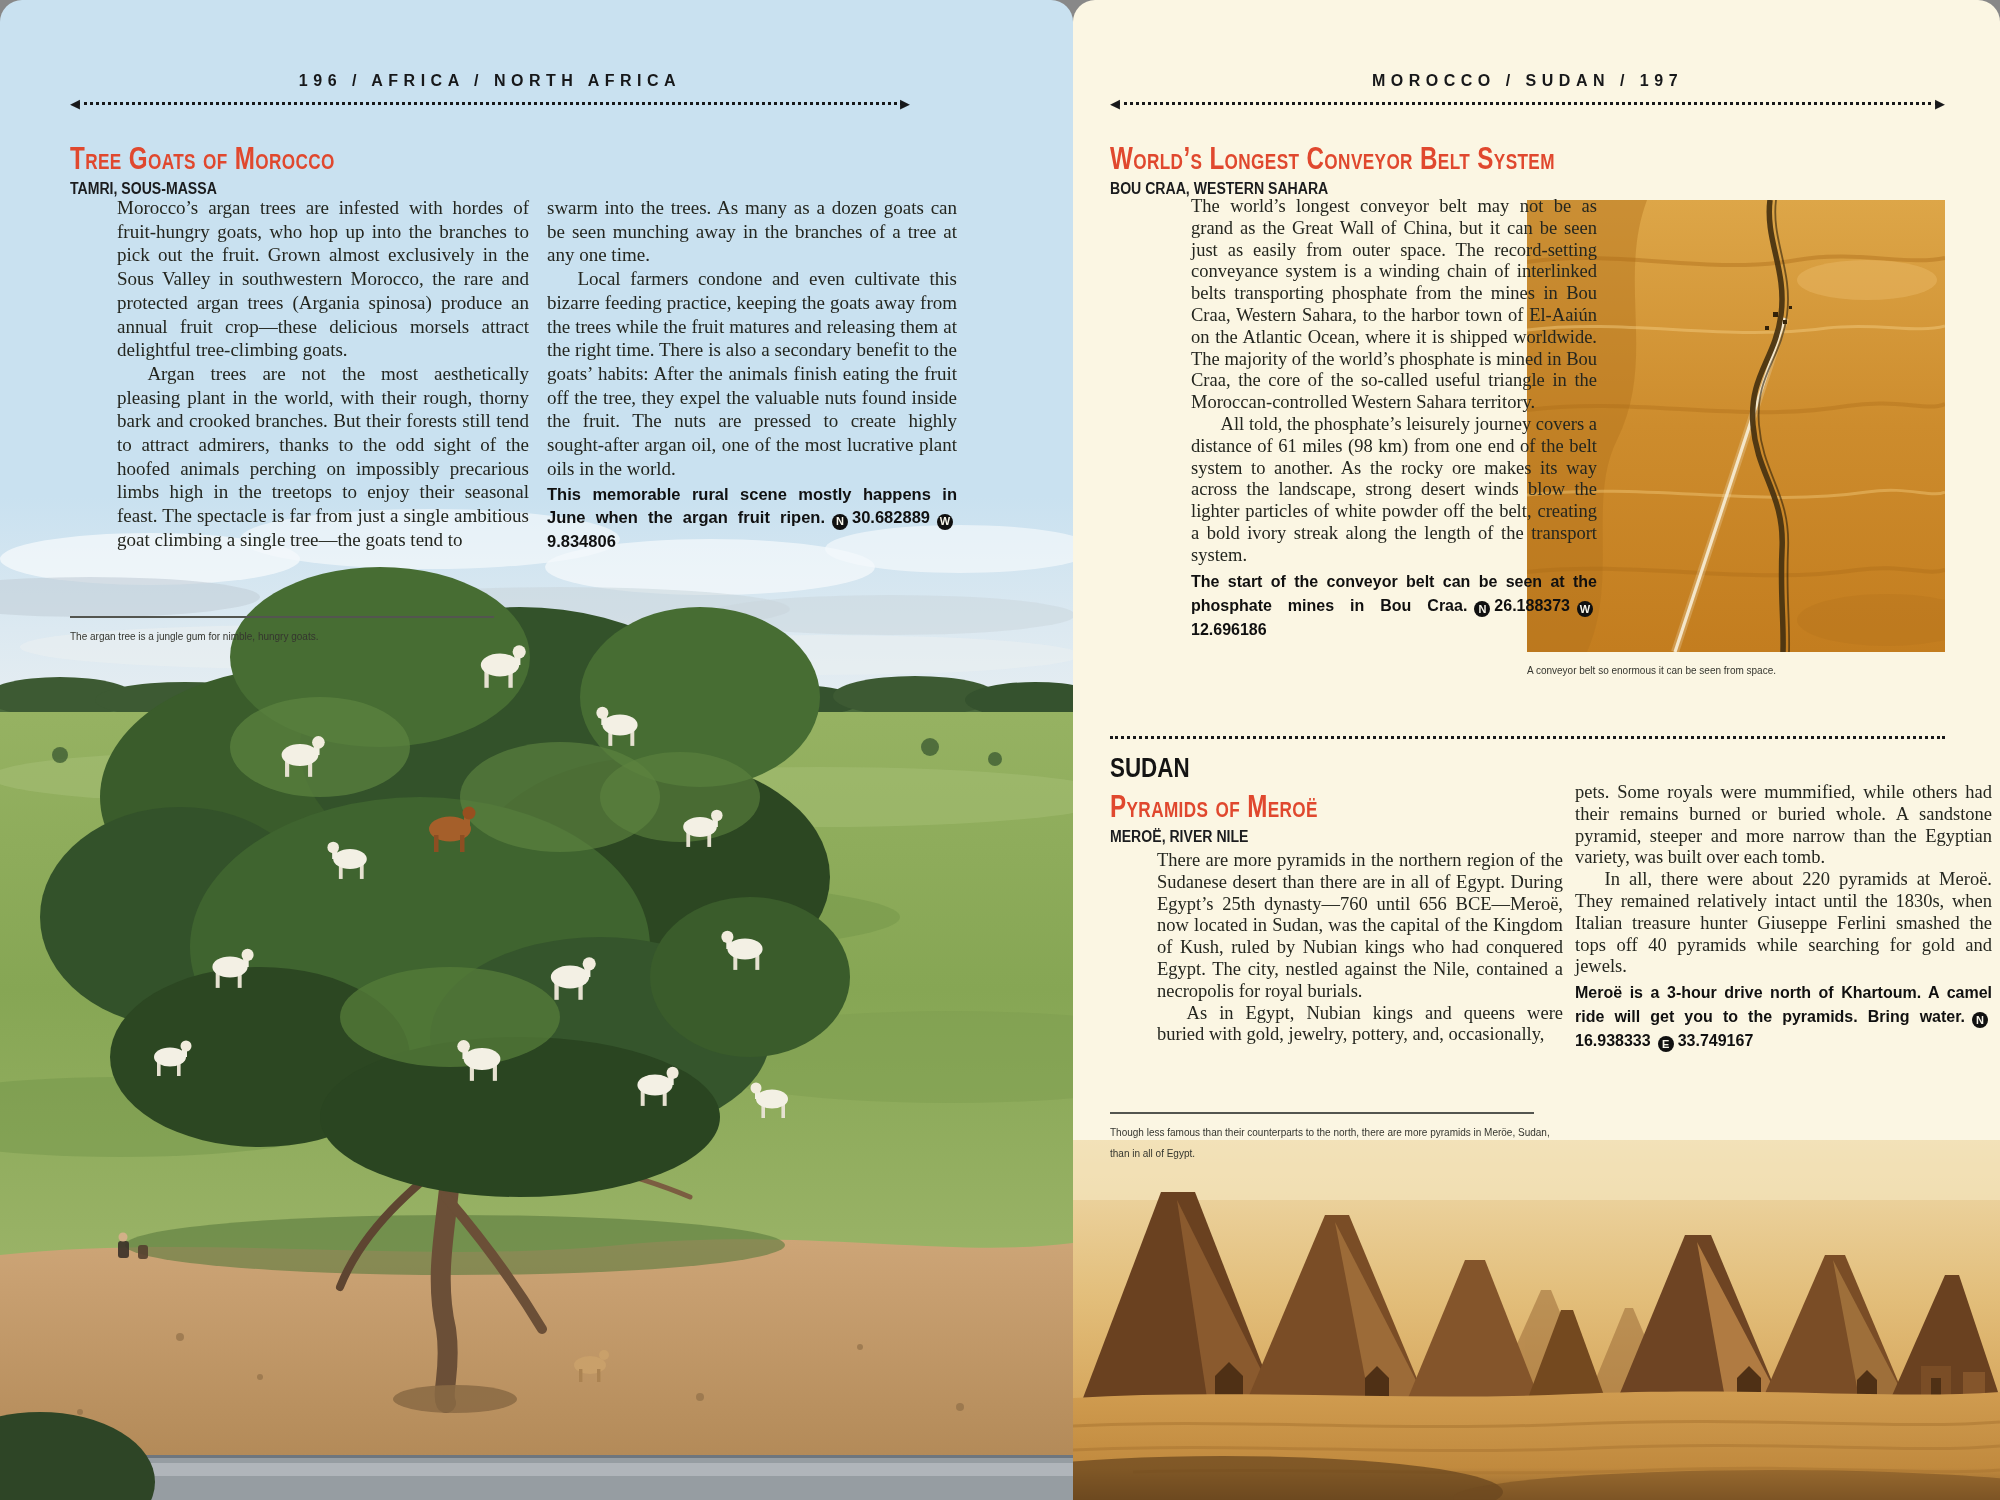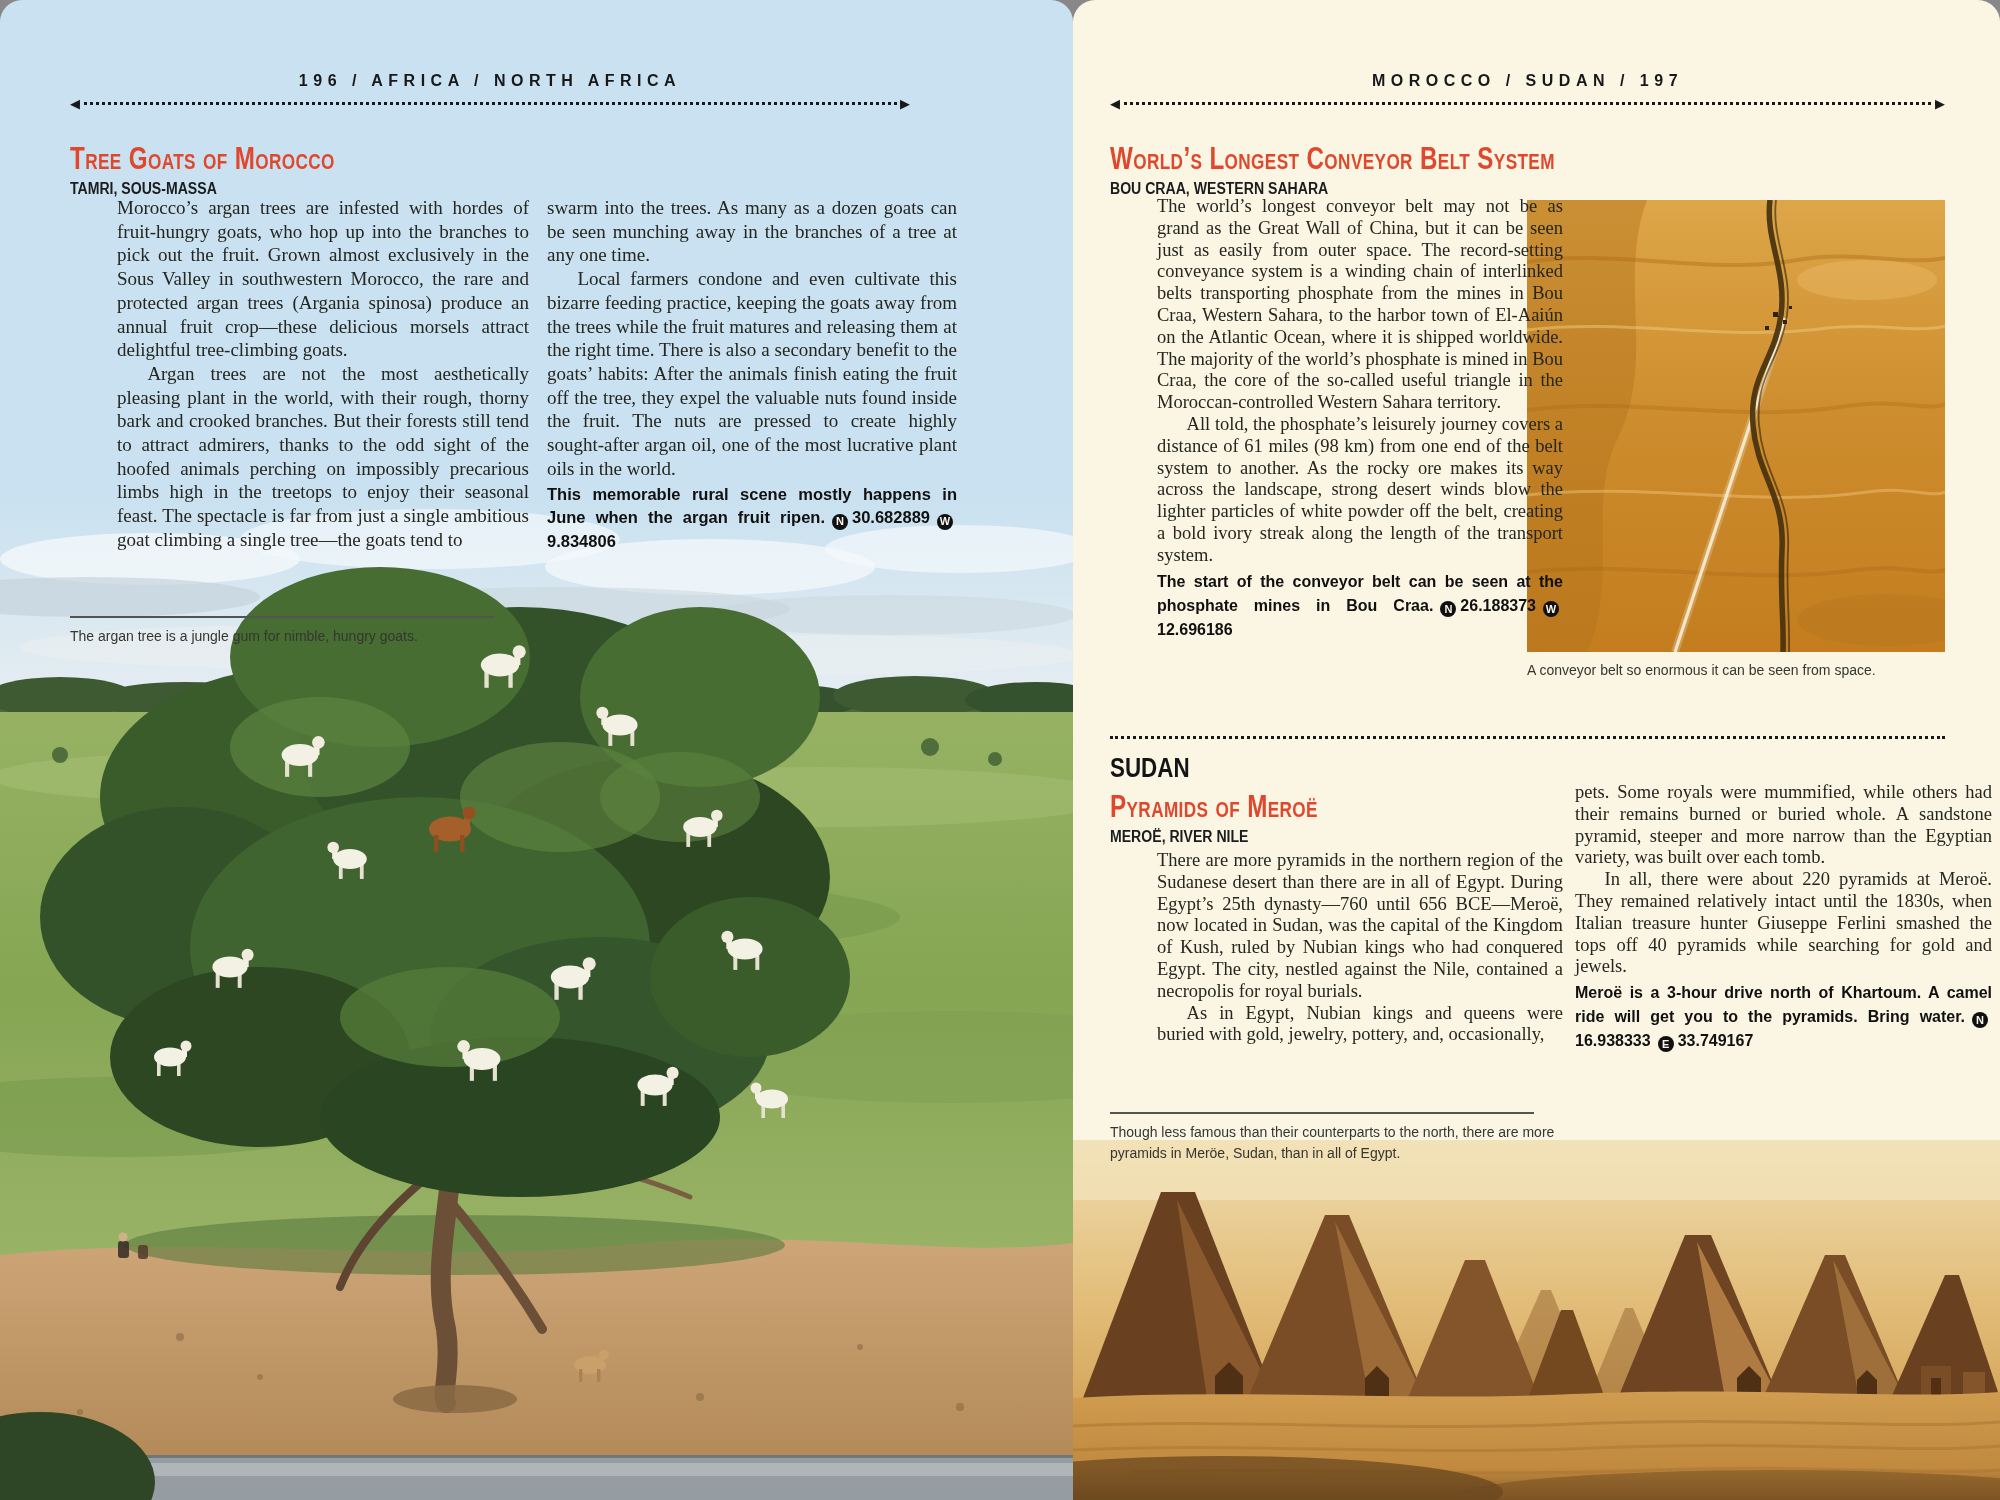--- a/index.html
+++ b/index.html
@@ -268,7 +268,7 @@
   <h1 class="art-title" style="left:1110px; top:141px;">World’s Longest Conveyor Belt System</h1>
   <div class="art-loc" style="left:1110px; top:180px;">BOU CRAA, WESTERN SAHARA</div>
 
-  <div class="body-col right-body" style="left:1110px; top:196px; width:406px;">
+  <div class="body-col right-body" style="left:1144px; top:196px; width:406px;">
     <p>The world’s longest conveyor belt may not be as grand as the Great Wall of China, but it can be seen just as easily from outer space. The record-setting conveyance system is a winding chain of interlinked belts transporting phosphate from the mines in Bou Craa, Western Sahara, to the harbor town of El-Aaiún on the Atlantic Ocean, where it is shipped worldwide. The majority of the world’s phosphate is mined in Bou Craa, the core of the so-called useful triangle in the Moroccan-controlled Western Sahara territory.</p>
     <p class="ind">All told, the phosphate’s leisurely journey covers a distance of 61 miles (98 km) from one end of the belt system to another. As the rocky ore makes its way across the landscape, strong desert winds blow the lighter particles of white powder off the belt, creating a bold ivory streak along the length of the transport system.</p>
     <p class="note note-r"><span>The start of the conveyor belt can be seen at the phosphate mines in Bou Craa.</span><span class="badge">N</span><span class="coordval">26.188373</span><span class="badge">W</span><span class="coordval">12.696186</span></p>

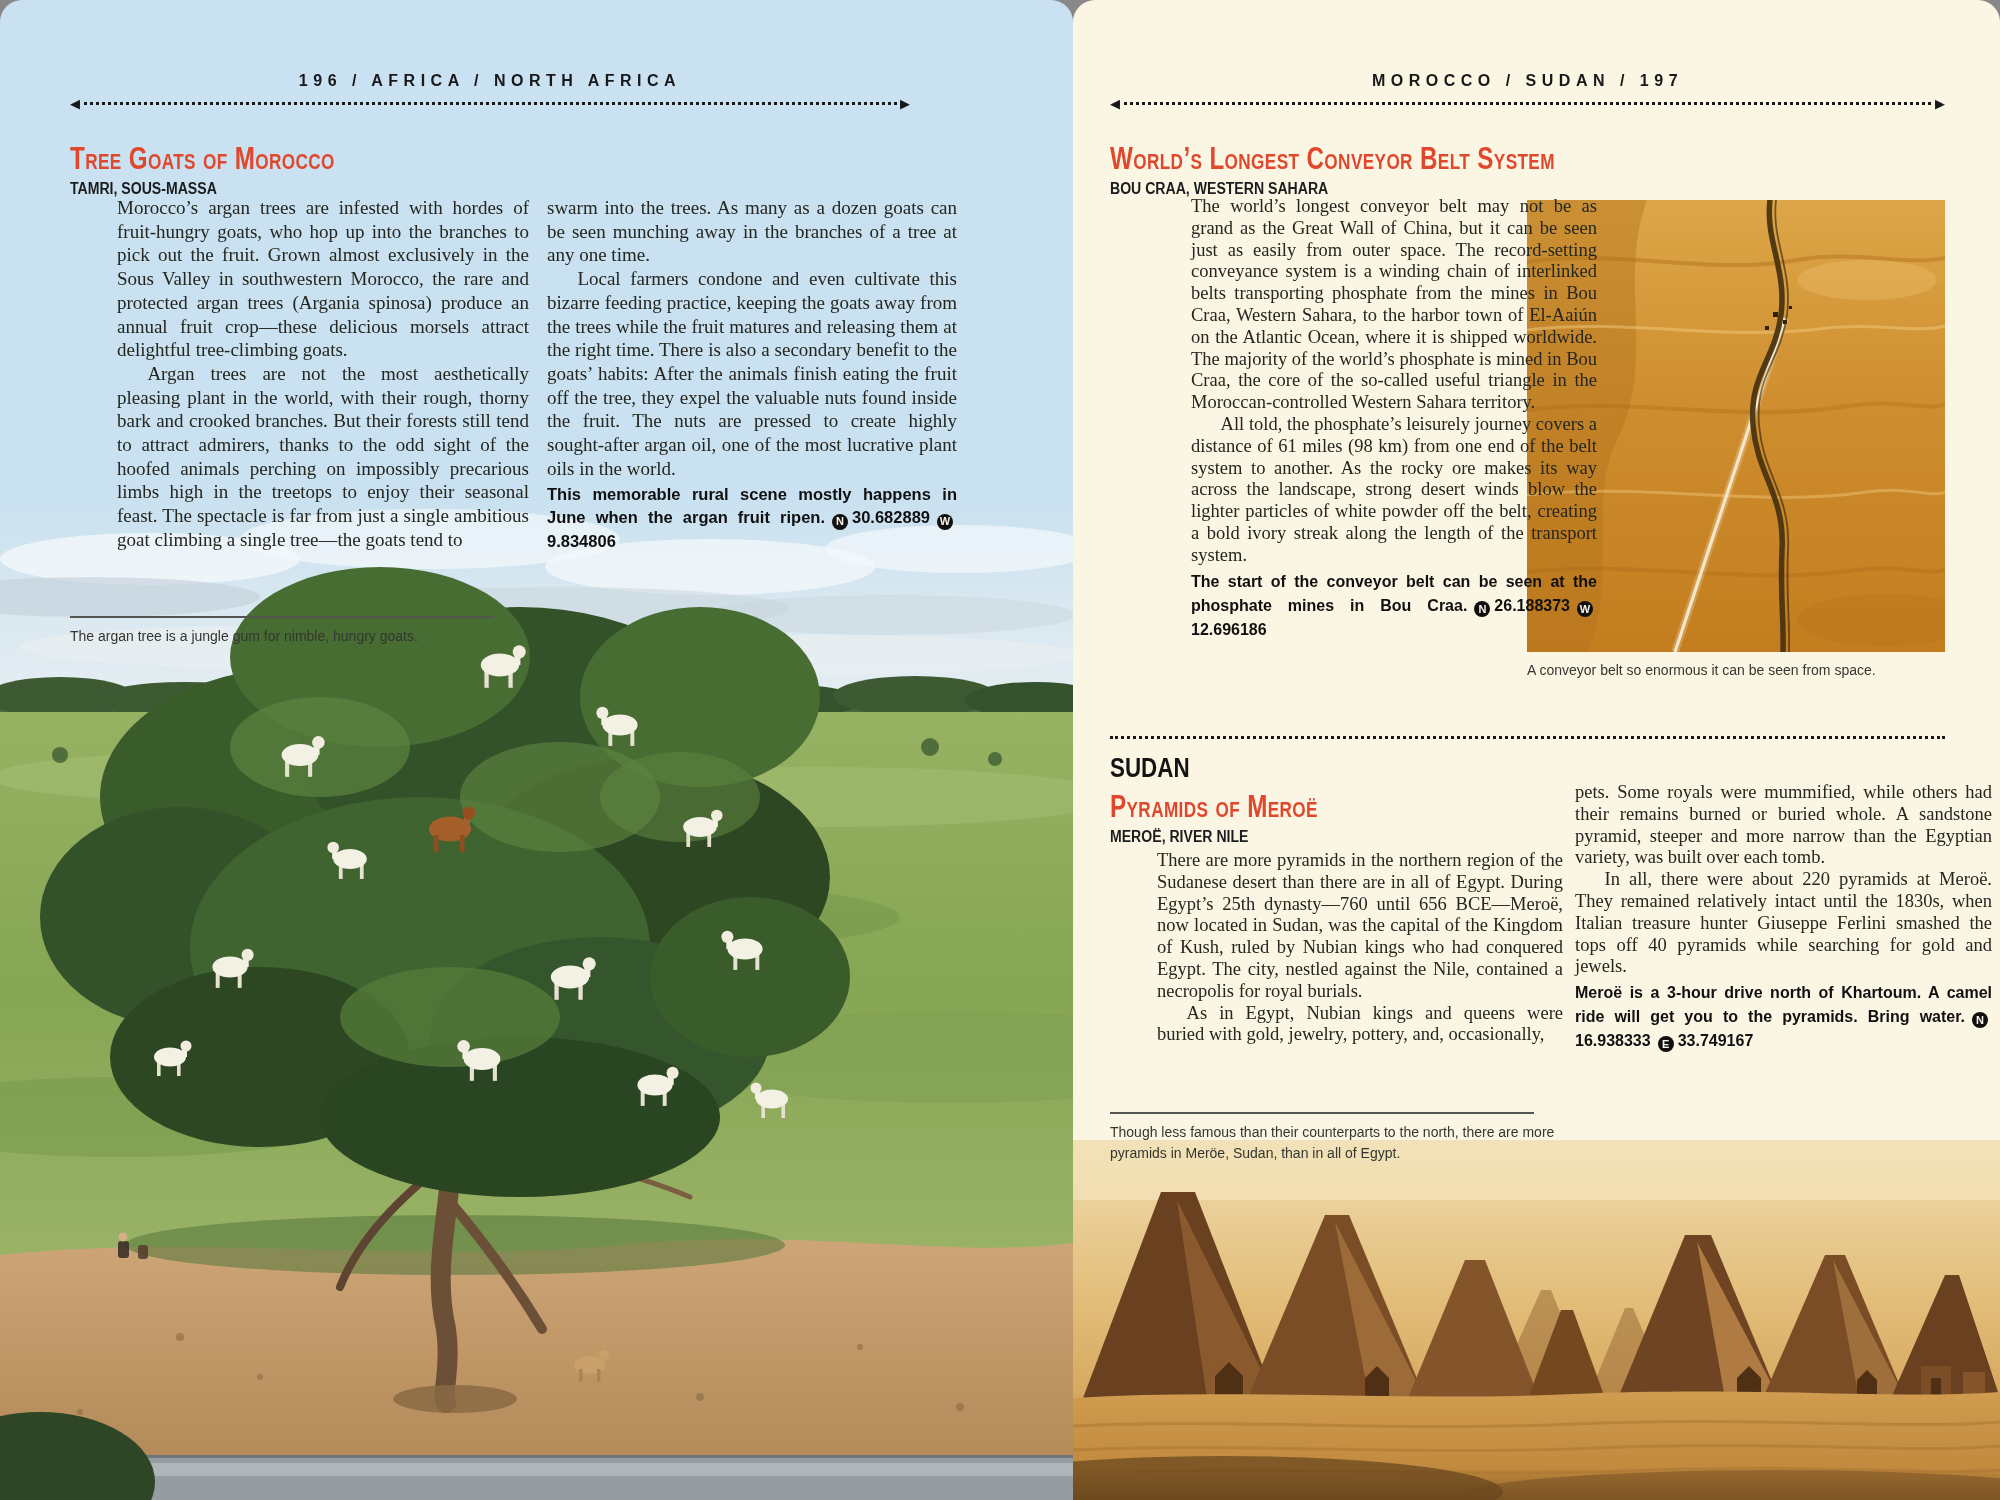--- a/index.html
+++ b/index.html
@@ -66,7 +66,7 @@
 
   .photo-cap { position:absolute; z-index:6; font-family:"Liberation Sans", sans-serif; }
   .cap-rule { border-top:2px solid #53554f; margin-bottom:8px; }
-  .cap-text { font-size:14px; line-height:21px; color:#35362f; }
+  .cap-text { font-size:10px; line-height:21px; color:#35362f; }
 
   .divider { position:absolute; z-index:5; height:0; border-top:3px dotted #17181a; }
 

